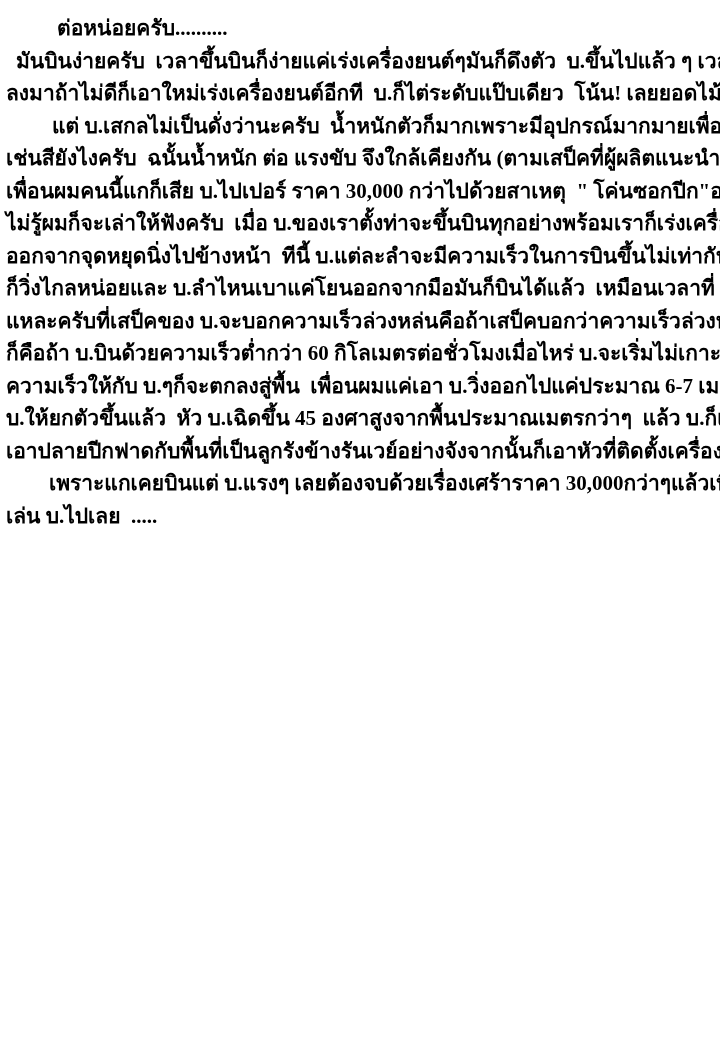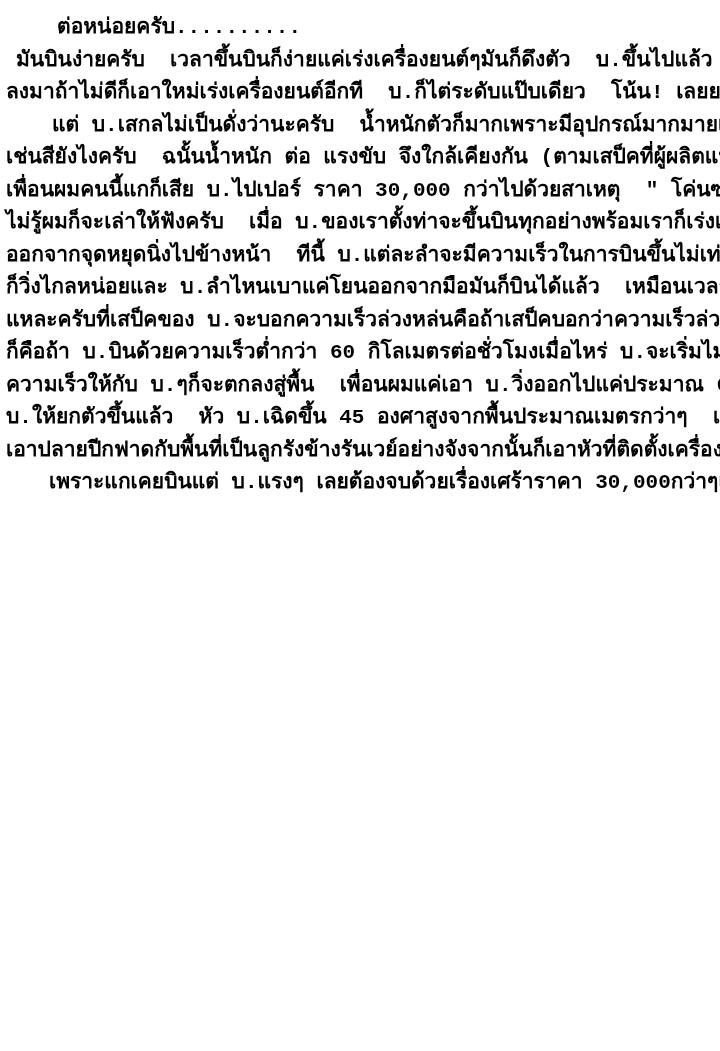--- a/index.html
+++ b/index.html
@@ -17,7 +17,7 @@
     background: #ffffff;
     color: #000000;
     padding: 12px 2px 0 0;
-    font-family: Liberation Mono, monospace;
+    font-family: Liberation Serif, serif;
     font-size: 21px;
     font-weight: bold;
   }

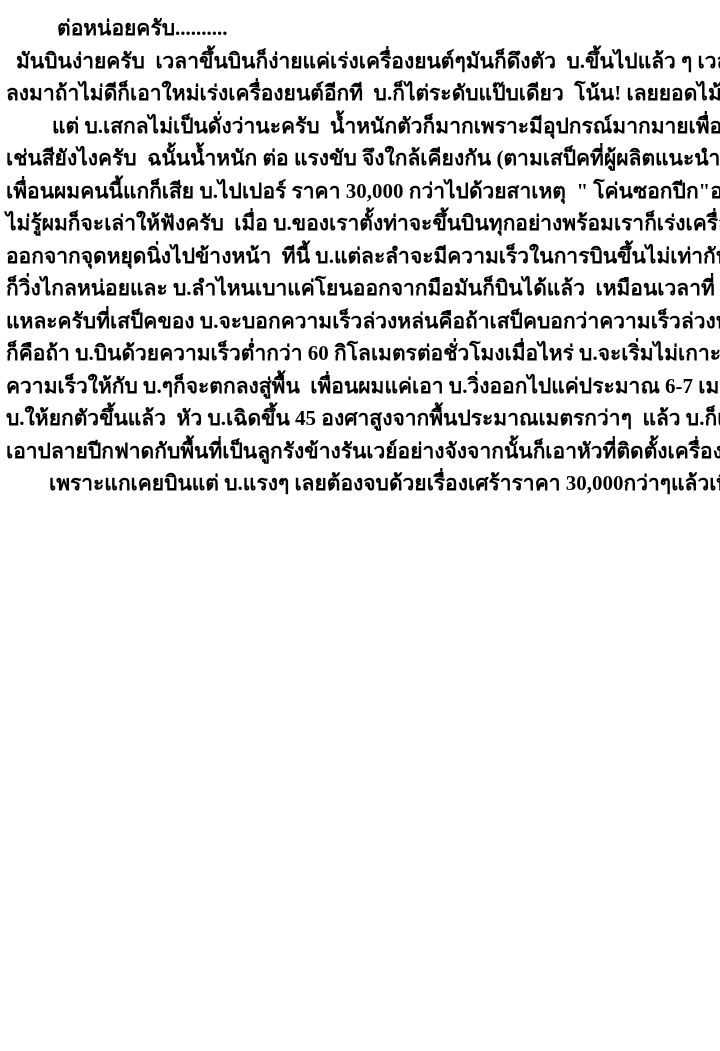--- a/index.html
+++ b/index.html
@@ -53,6 +53,7 @@
   <div class="line">บ.ให้ยกตัวขึ้นแล้ว  หัว บ.เฉิดขึ้น 45 องศาสูงจากพื้นประมาณเมตรกว่าๆ  แล้ว บ.ก็เอียงซ้ายอย่างฉับไว</div>
   <div class="line">เอาปลายปีกฟาดกับพื้นที่เป็นลูกรังข้างรันเวย์อย่างจังจากนั้นก็เอาหัวที่ติดตั้งเครื่องยนต์ไว้โม่งพื้นซ้ำอีกที</div>
   <div class="line ind-para4">เพราะแกเคยบินแต่ บ.แรงๆ เลยต้องจบด้วยเรื่องเศร้าราคา 30,000กว่าๆแล้วเพื่อนผมคนนี้ก็ถอดใจเลิก</div>
+  <div class="line">เล่น บ.ไปเลย  .....</div>
 </div>
 
 </body></html>

